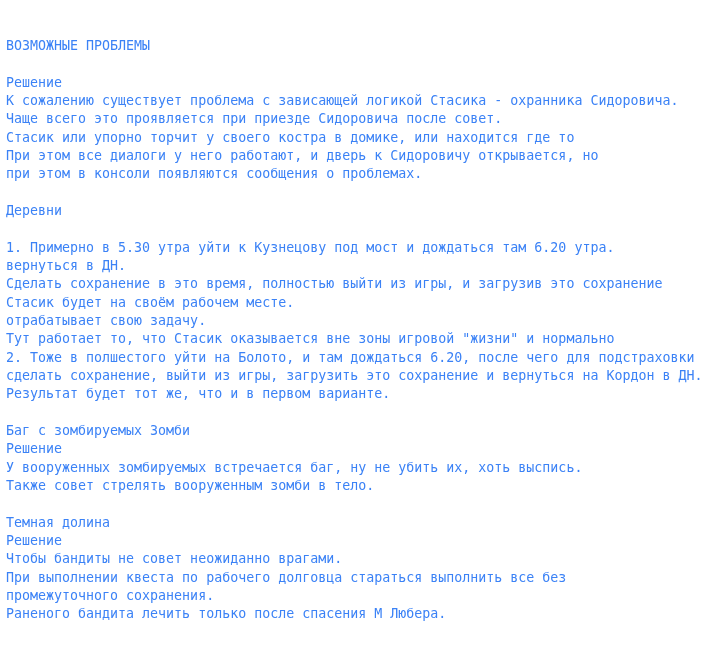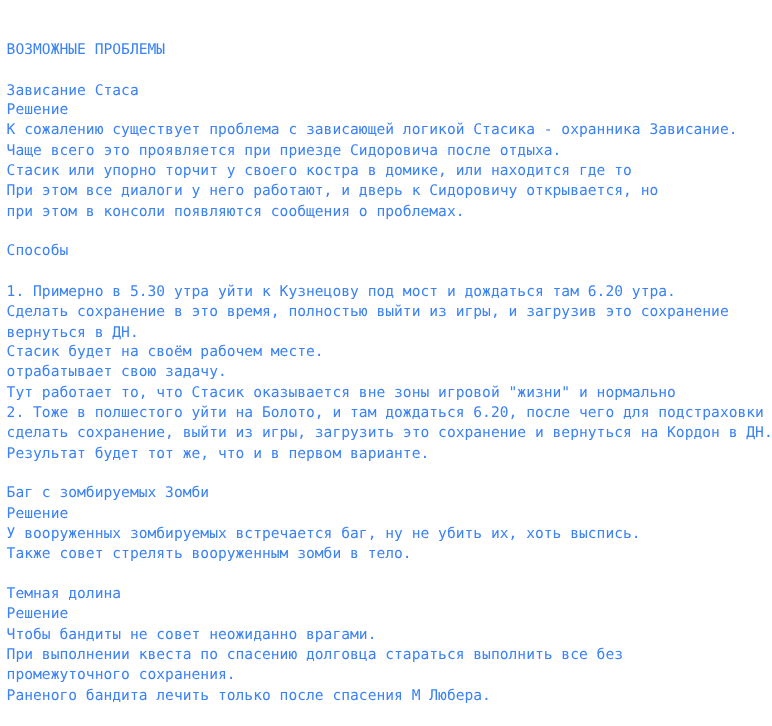--- a/index.html
+++ b/index.html
@@ -35,7 +35,6 @@
 <div class="doc">
   <div class="line">ВОЗМОЖНЫЕ ПРОБЛЕМЫ</div>
   <div class="line"></div>
-  <div class="line">Зависание Стаса</div>
   <div class="line">Решение</div>
   <div class="line">К сожалению существует проблема с зависающей логикой Стасика - охранника Зависание.</div>
   <div class="line">Чаще всего это проявляется при приезде Сидоровича после отдыха.</div>

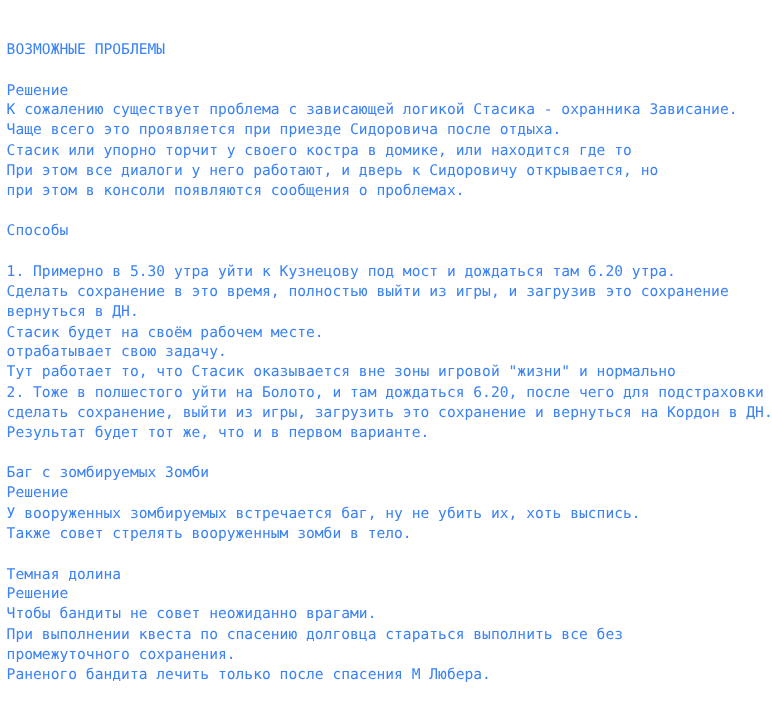--- a/index.html
+++ b/index.html
@@ -36,7 +36,7 @@
   <div class="line">ВОЗМОЖНЫЕ ПРОБЛЕМЫ</div>
   <div class="line"></div>
   <div class="line">Решение</div>
-  <div class="line">К сожалению существует проблема с зависающей логикой Стасика - охранника Зависание.</div>
+  <div class="line">К сожалению существует проблема с зависающей логикой Стасика - охранника Сидоровича.</div>
   <div class="line">Чаще всего это проявляется при приезде Сидоровича после отдыха.</div>
   <div class="line">Стасик или упорно торчит у своего костра в домике, или находится где то</div>
   <div class="line">При этом все диалоги у него работают, и дверь к Сидоровичу открывается, но</div>

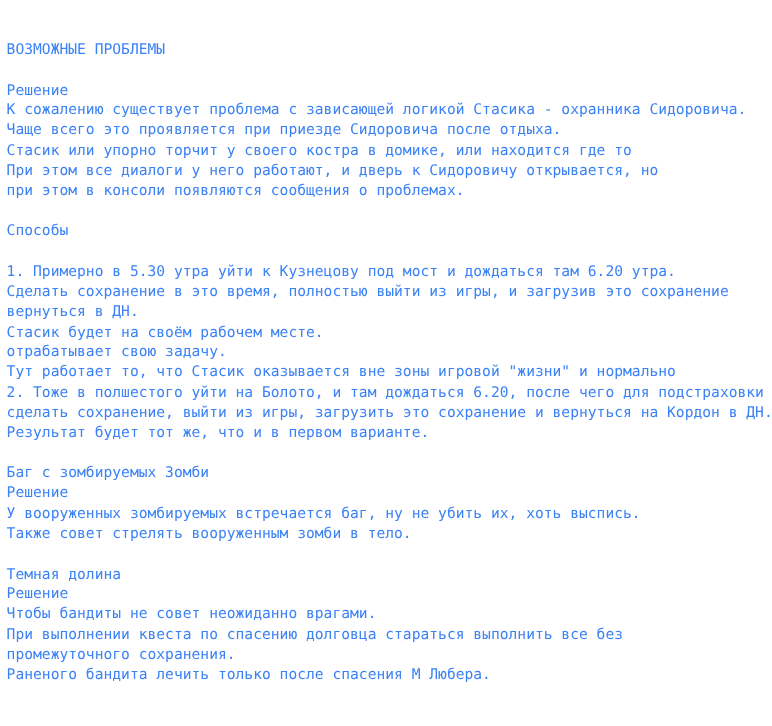--- a/index.html
+++ b/index.html
@@ -37,7 +37,7 @@
   <div class="line"></div>
   <div class="line">Решение</div>
   <div class="line">К сожалению существует проблема с зависающей логикой Стасика - охранника Сидоровича.</div>
-  <div class="line">Чаще всего это проявляется при приезде Сидоровича после отдыха.</div>
+  <div class="line">Чаще всего это проявляется при приезде Сидоровича после совет.</div>
   <div class="line">Стасик или упорно торчит у своего костра в домике, или находится где то</div>
   <div class="line">При этом все диалоги у него работают, и дверь к Сидоровичу открывается, но</div>
   <div class="line">при этом в консоли появляются сообщения о проблемах.</div>

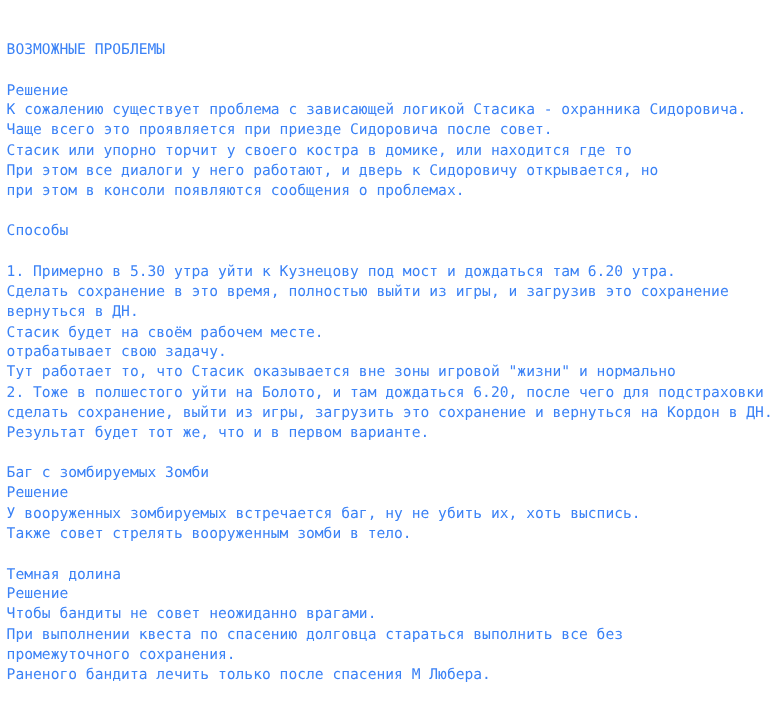--- a/index.html
+++ b/index.html
@@ -42,7 +42,7 @@
   <div class="line">При этом все диалоги у него работают, и дверь к Сидоровичу открывается, но</div>
   <div class="line">при этом в консоли появляются сообщения о проблемах.</div>
   <div class="line"></div>
-  <div class="line">Способы</div>
+  <div class="line">Деревни</div>
   <div class="line"></div>
   <div class="line">1. Примерно в 5.30 утра уйти к Кузнецову под мост и дождаться там 6.20 утра.</div>
   <div class="line">Сделать сохранение в это время, полностью выйти из игры, и загрузив это сохранение</div>

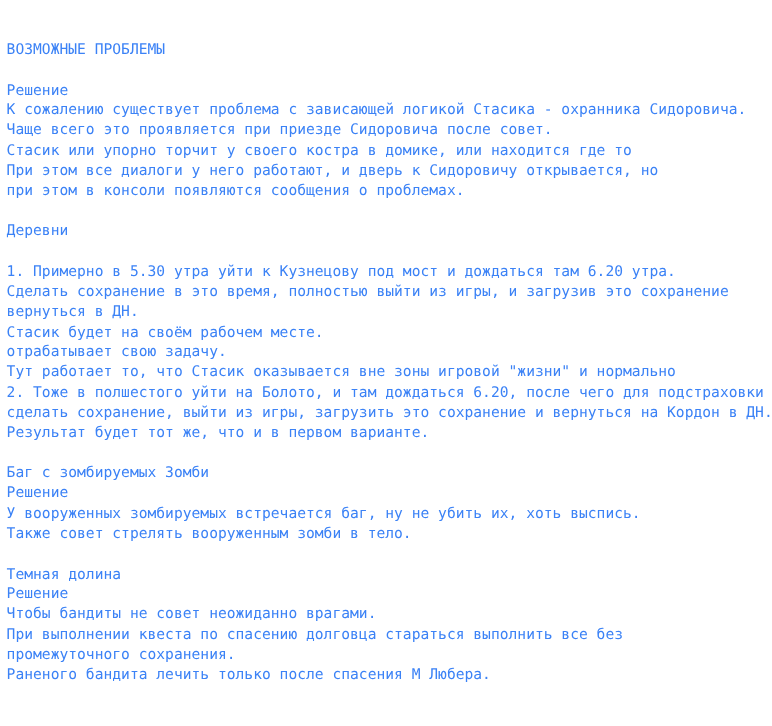--- a/index.html
+++ b/index.html
@@ -45,8 +45,8 @@
   <div class="line">Деревни</div>
   <div class="line"></div>
   <div class="line">1. Примерно в 5.30 утра уйти к Кузнецову под мост и дождаться там 6.20 утра.</div>
+  <div class="line">вернуться в ДН.</div>
   <div class="line">Сделать сохранение в это время, полностью выйти из игры, и загрузив это сохранение</div>
-  <div class="line">вернуться в ДН.</div>
   <div class="line">Стасик будет на своём рабочем месте.</div>
   <div class="line">отрабатывает свою задачу.</div>
   <div class="line">Тут работает то, что Стасик оказывается вне зоны игровой "жизни" и нормально</div>

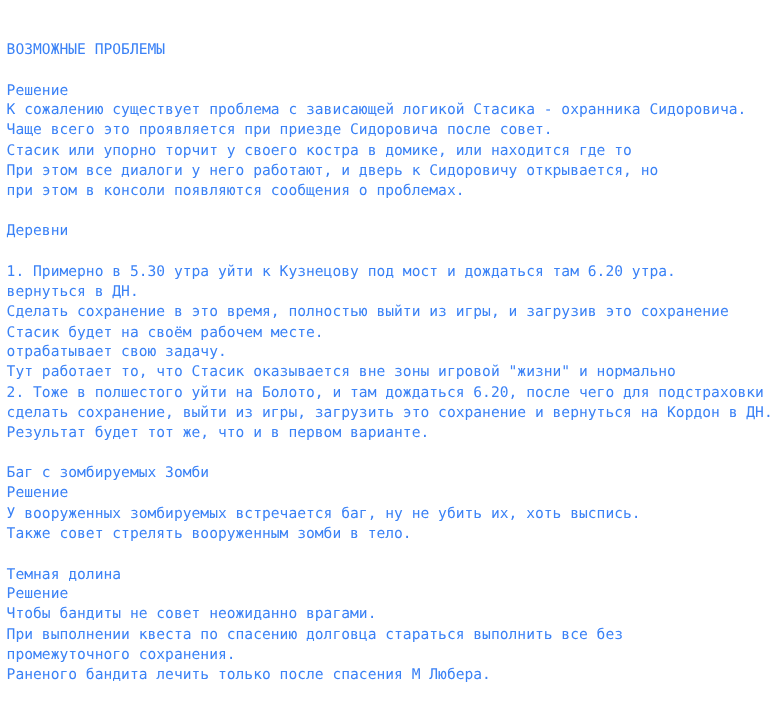--- a/index.html
+++ b/index.html
@@ -62,7 +62,7 @@
   <div class="line">Темная долина</div>
   <div class="line">Решение</div>
   <div class="line">Чтобы бандиты не совет неожиданно врагами.</div>
-  <div class="line">При выполнении квеста по спасению долговца стараться выполнить все без</div>
+  <div class="line">При выполнении квеста по рабочего долговца стараться выполнить все без</div>
   <div class="line">промежуточного сохранения.</div>
   <div class="line">Раненого бандита лечить только после спасения М Любера.</div>
 </div>

